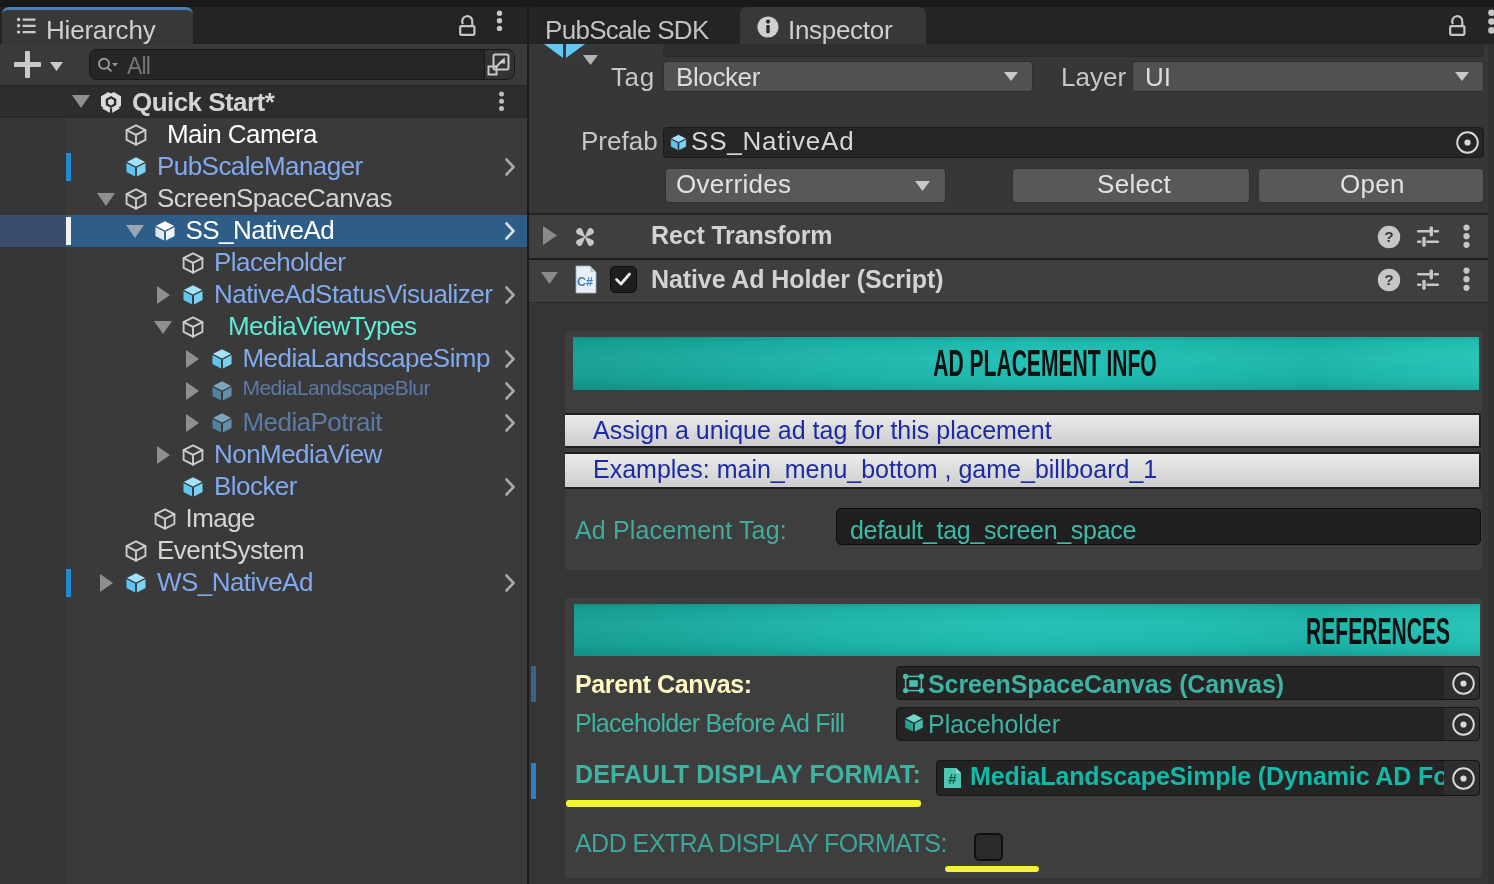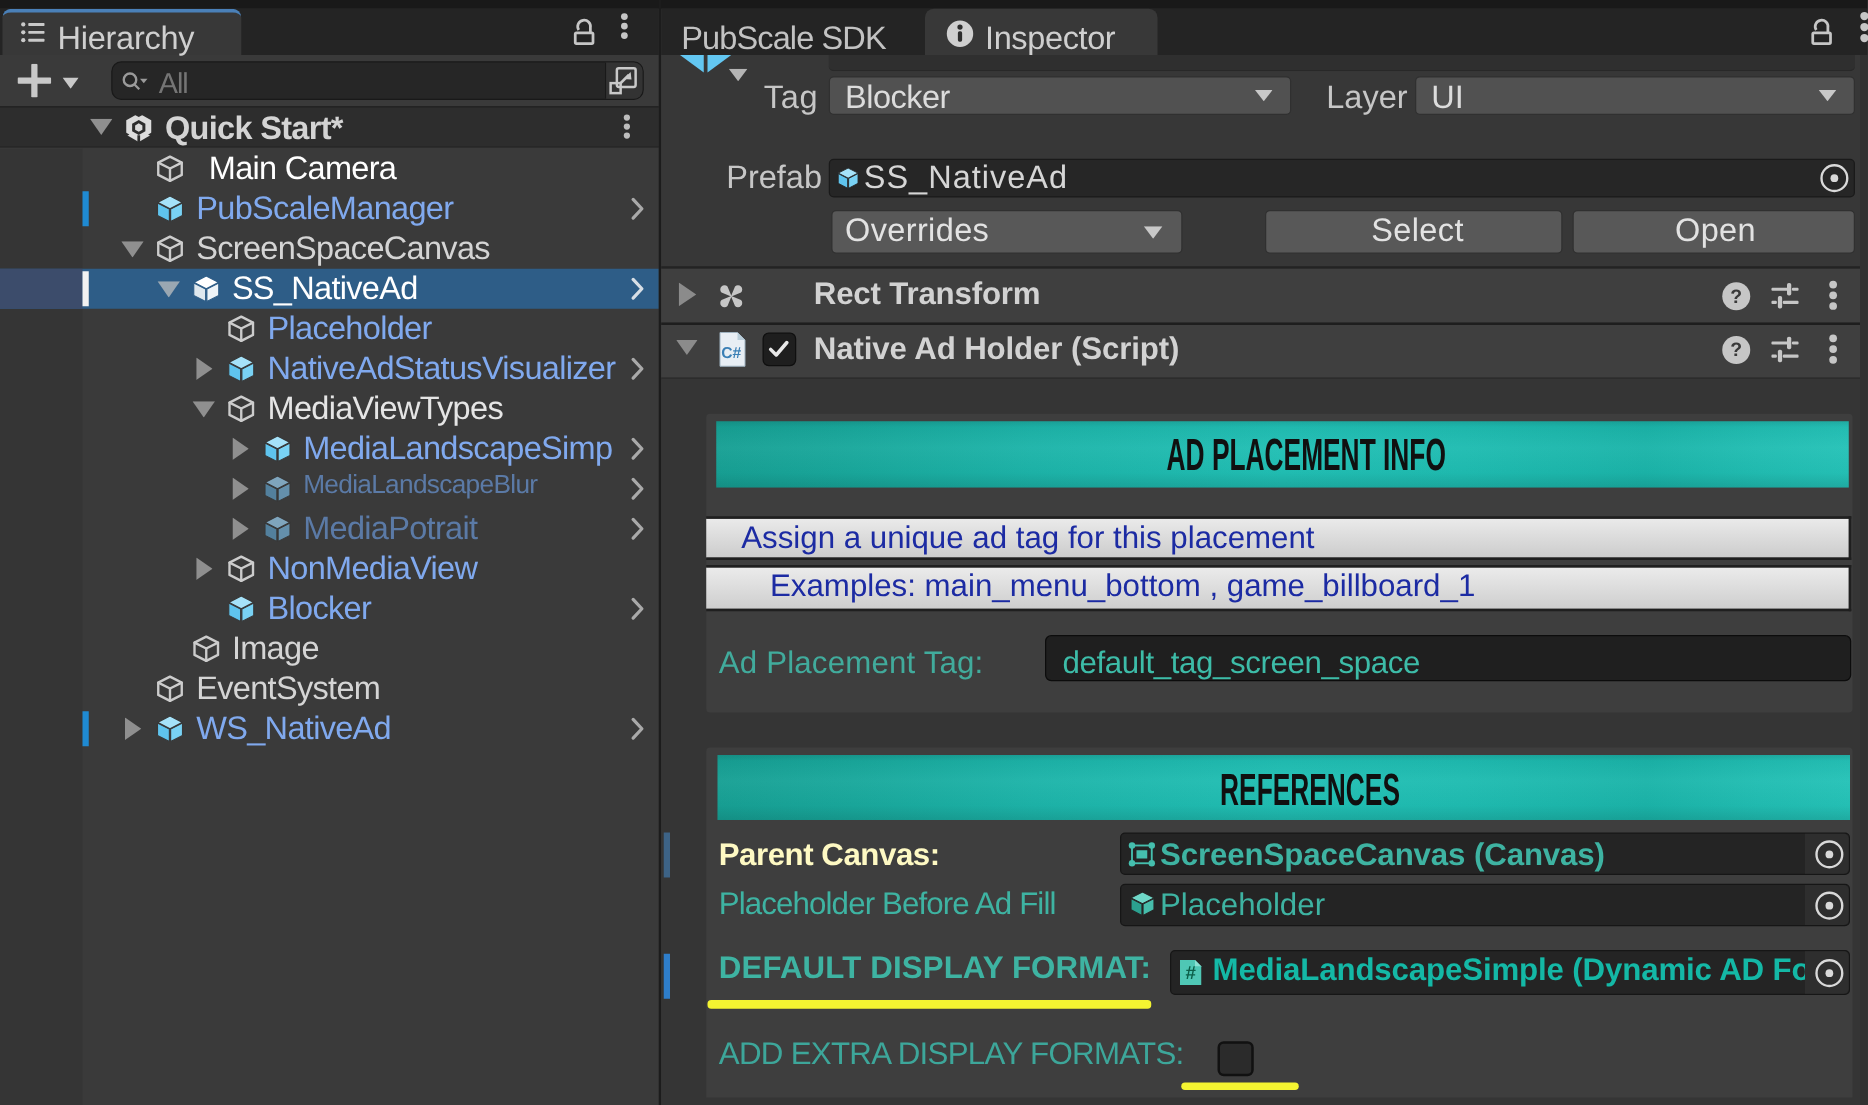--- a/index.html
+++ b/index.html
@@ -164,7 +164,7 @@
         <path d="M12 11.8 V21.7"></path>
       </g>
     </svg></div>
-<div class="txt" style="left:214.0px;top:313.2px;font-size:26px;color:#e5e5e5;font-weight:normal;letter-spacing:-0.55px;">MediaViewTypes</div>
+<div class="txt" style="left:228px;top:313.2px;font-size:26px;color:#5eead4;font-weight:normal;letter-spacing:-0.55px;">MediaViewTypes</div>
 <div class="abs" style="left:185.5px;top:350px;line-height:0;"><svg width="13" height="18" viewBox="0 0 13 18" style="">
       <polygon points="0,0 13,9.0 0,18" fill="#8f8f8f"></polygon>
     </svg></div>

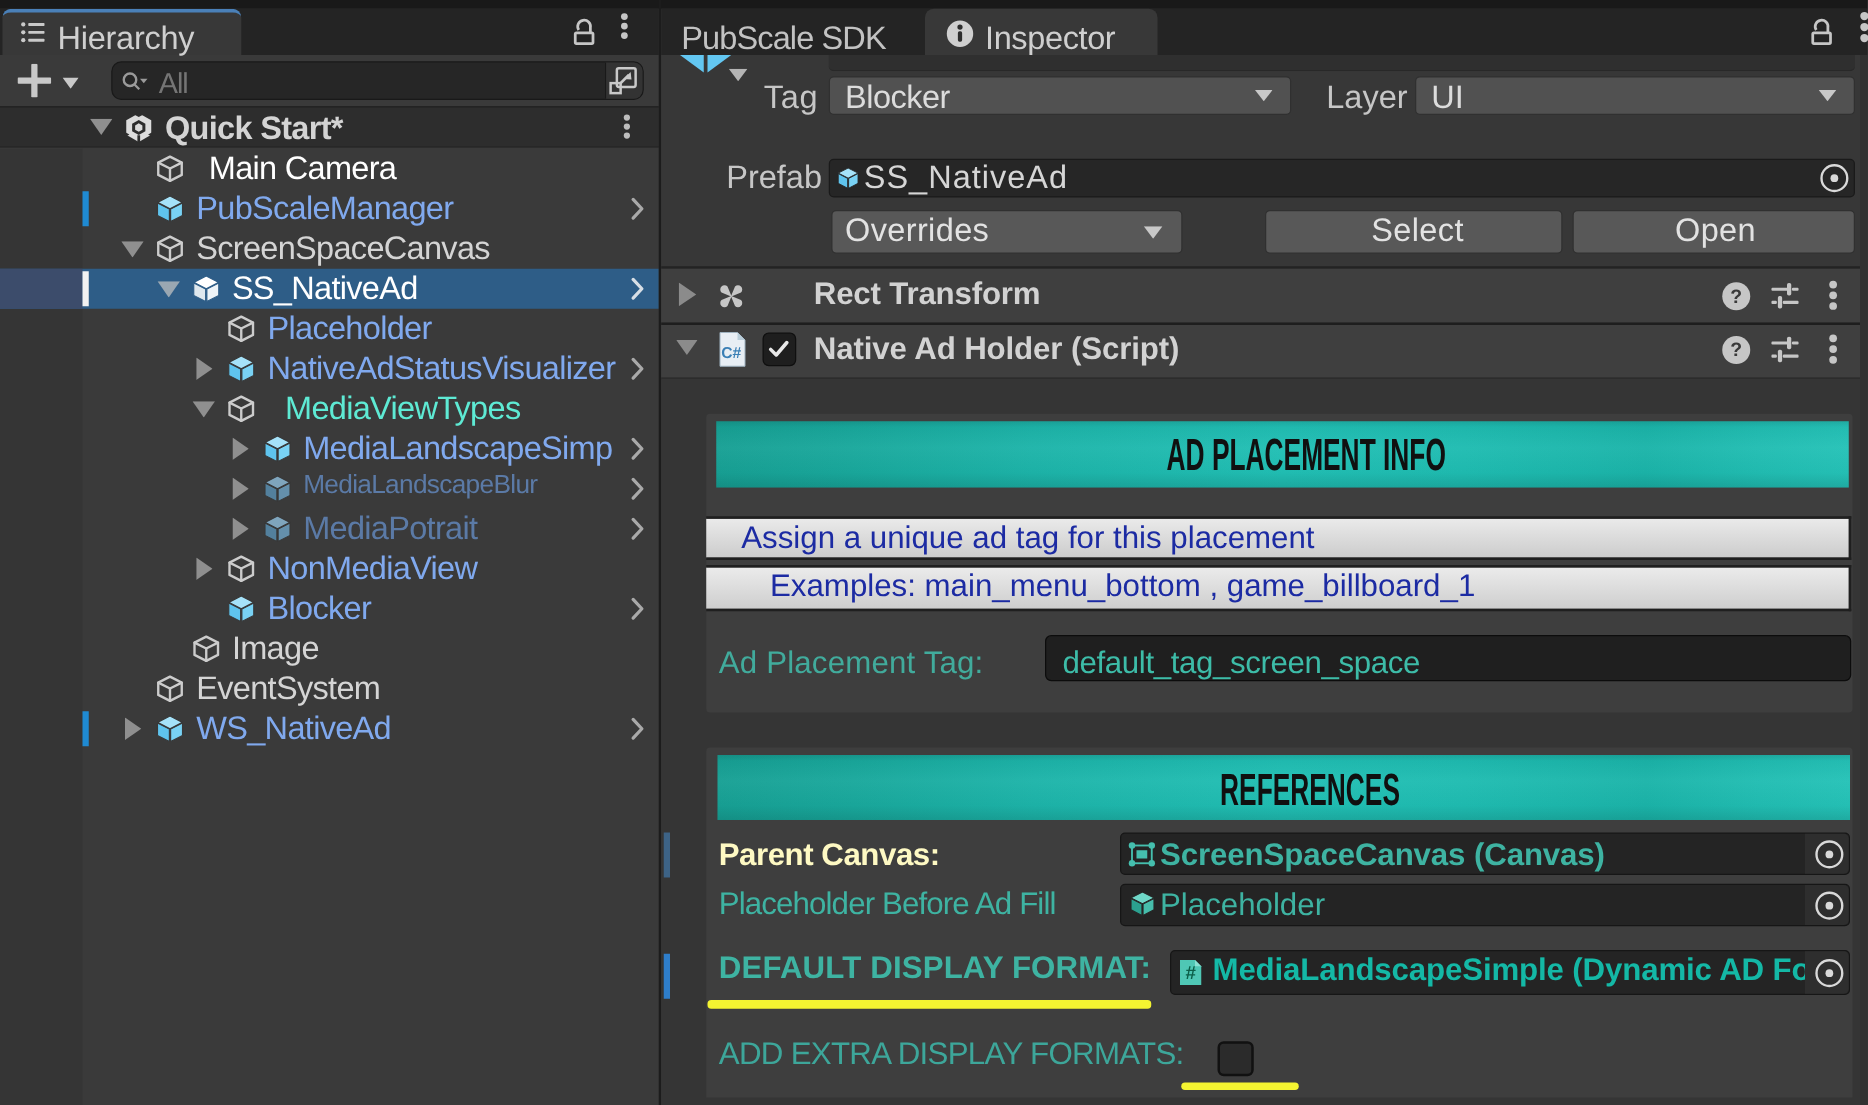--- a/index.html
+++ b/index.html
@@ -409,7 +409,7 @@
 <div class="abs" style="left:565px;top:413px;width:916px;height:35px;background:linear-gradient(#eaeaea,#cccccc);border:2px solid #1f1f1f;border-left:none;"></div>
 <div class="txt" style="left:593px;top:418px;font-size:25px;color:#1c2ba3;font-weight:normal;letter-spacing:0px;text-align:center;">Assign a unique ad tag for this placement</div>
 <div class="abs" style="left:565px;top:452px;width:916px;height:37px;background:linear-gradient(#ebebeb,#cecece);border:2px solid #1f1f1f;border-left:none;"></div>
-<div class="txt" style="left:616px;top:457.4px;font-size:25px;color:#1c2ba3;font-weight:normal;letter-spacing:0px;">Examples: main_menu_bottom , game_billboard_1</div>
+<div class="txt" style="left:593px;top:457.4px;font-size:25px;color:#1c2ba3;font-weight:normal;letter-spacing:0px;">Examples: main_menu_bottom , game_billboard_1</div>
 <div class="txt" style="left:575px;top:518.3px;font-size:25px;color:#41ab9c;font-weight:normal;letter-spacing:0.14px;">Ad Placement Tag:</div>
 <div class="abs" style="left:836px;top:508px;width:645px;height:37px;background:#1f1f1f;border:1.5px solid #0c0c0c;border-radius:5px;"></div>
 <div class="txt" style="left:850px;top:518.3px;font-size:25px;color:#3dbca8;font-weight:normal;letter-spacing:-0.3px;">default_tag_screen_space</div>

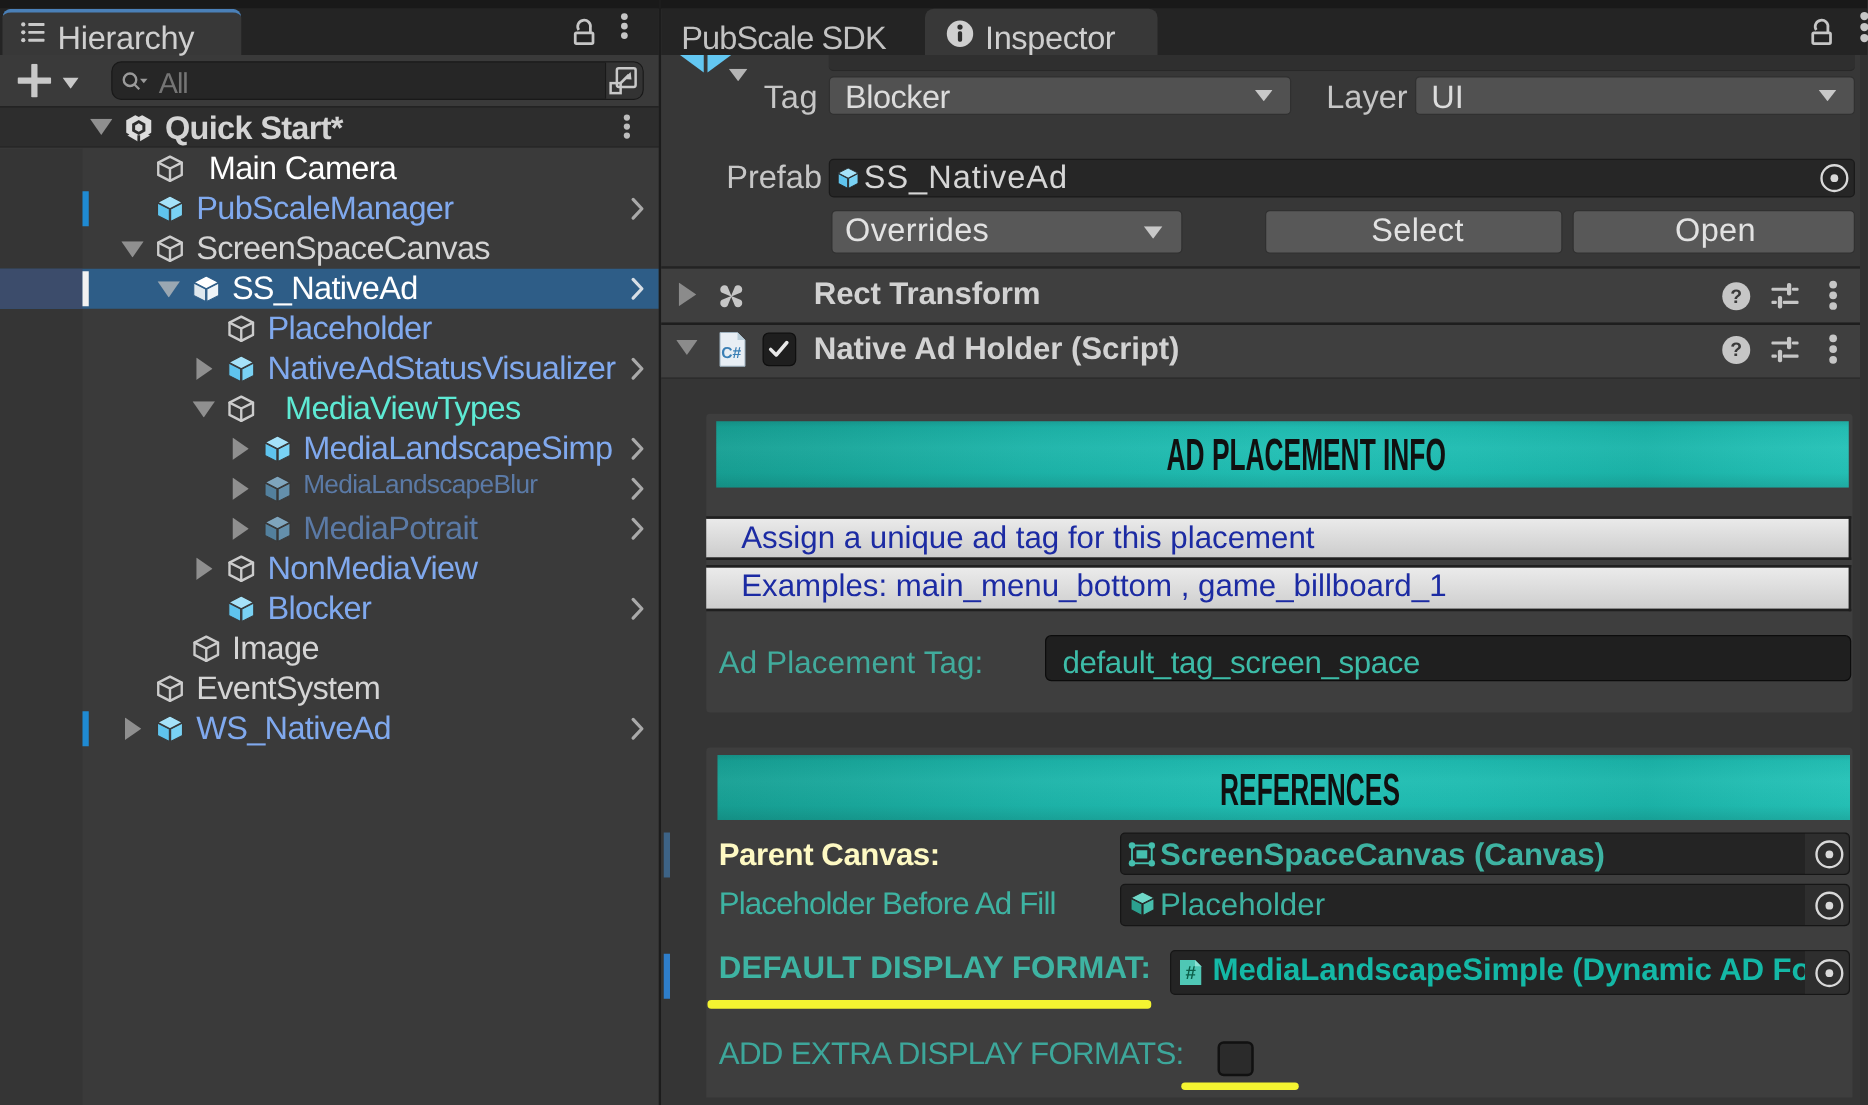--- a/index.html
+++ b/index.html
@@ -415,7 +415,7 @@
 <div class="txt" style="left:850px;top:518.3px;font-size:25px;color:#3dbca8;font-weight:normal;letter-spacing:-0.3px;">default_tag_screen_space</div>
 <div class="abs" style="left:565px;top:598px;width:917px;height:280px;background:#3e3e3e;border-radius:3px 3px 0 0;"></div>
 <div class="abs" style="left:574px;top:604px;width:906px;height:52px;background:linear-gradient(180deg, rgba(8,38,38,0.15) 0%, rgba(8,38,38,0.04) 9%, rgba(255,255,255,0.03) 40%, rgba(0,0,0,0.02) 78%, rgba(0,50,46,0.16) 100%),linear-gradient(91deg,#17a094 0%,#19a89c 12%,#1db4a9 28%,#21bfb4 50%,#1fbcb1 66%,#1bb4a9 82%,#21bdb2 92%,#25c2b7 100%);"></div>
-<div class="abs" style="left:574px;top:614px;width:906px;text-align:center;line-height:1;"><span style="display:inline-block;position:relative;left:21px;font-size:36px;font-weight:bold;color:#101010;letter-spacing:0;transform:scaleX(0.585);transform-origin:center;white-space:nowrap;line-height:1;">REFERENCES</span></div>
+<div class="abs" style="left:574px;top:614px;width:906px;text-align:right;line-height:1;"><span style="display:inline-block;position:relative;left:21px;font-size:36px;font-weight:bold;color:#101010;letter-spacing:0;transform:scaleX(0.585);transform-origin:center;white-space:nowrap;line-height:1;">REFERENCES</span></div>
 <div class="abs" style="left:531px;top:666px;width:5px;height:36px;background:#3d6386;"></div>
 <div class="abs" style="left:531px;top:763px;width:5px;height:36px;background:#2e7ecb;"></div>
 <div class="txt" style="left:575px;top:672.3px;font-size:25px;color:#fef9c3;font-weight:bold;letter-spacing:-0.38px;">Parent Canvas:</div>

